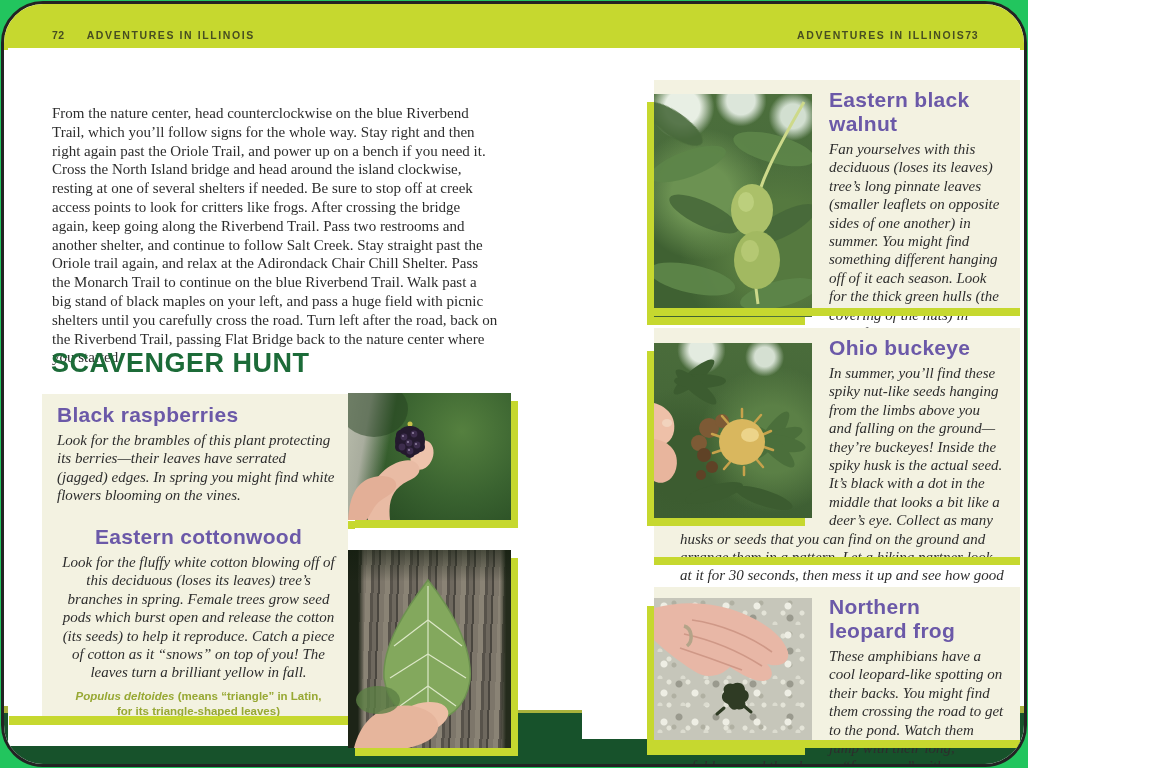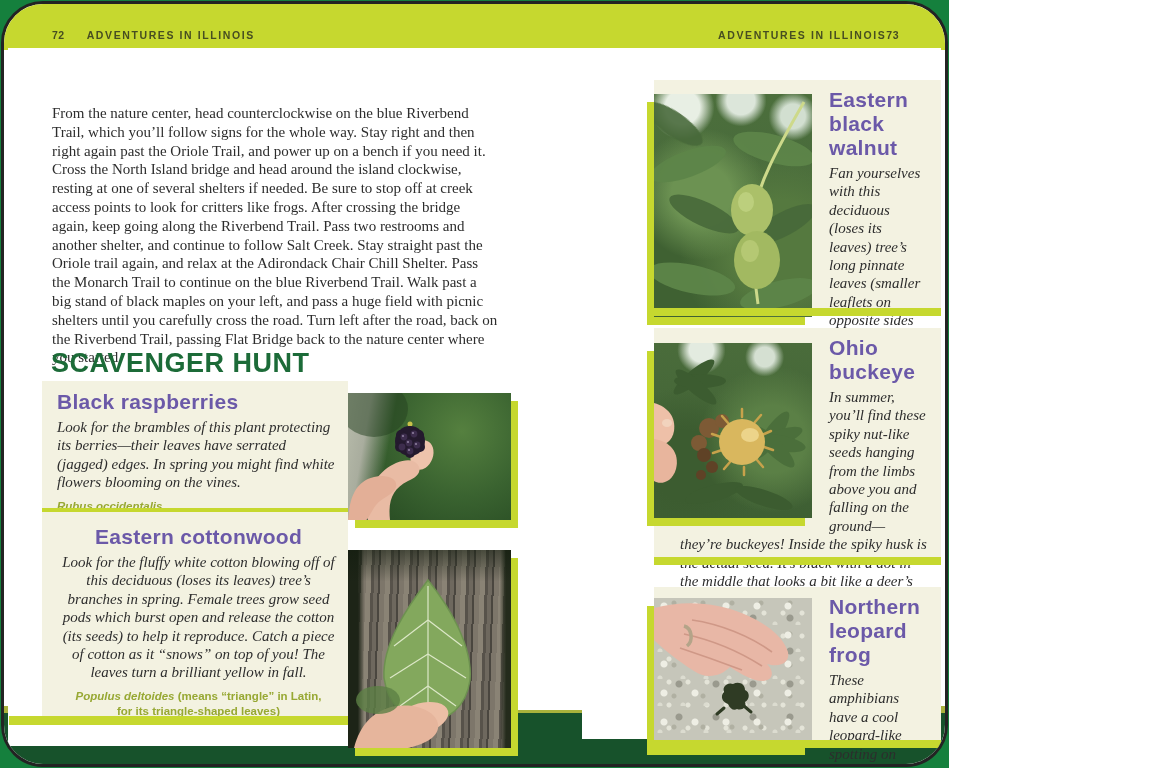--- a/index.html
+++ b/index.html
@@ -3,7 +3,7 @@
 <meta charset="utf-8">
 <style>
   html,body{margin:0;padding:0;background:#ffffff;}
-  .canvas{position:relative;width:949px;height:768px;background:#15803d;overflow:hidden;
+  .canvas{position:relative;width:1028px;height:768px;background:#22c55e;overflow:hidden;
           font-family:"Liberation Serif", serif;}
   .book{position:absolute;inset:1px;border:3px solid #232323;border-radius:42px;
         overflow:hidden;background:#fff;}

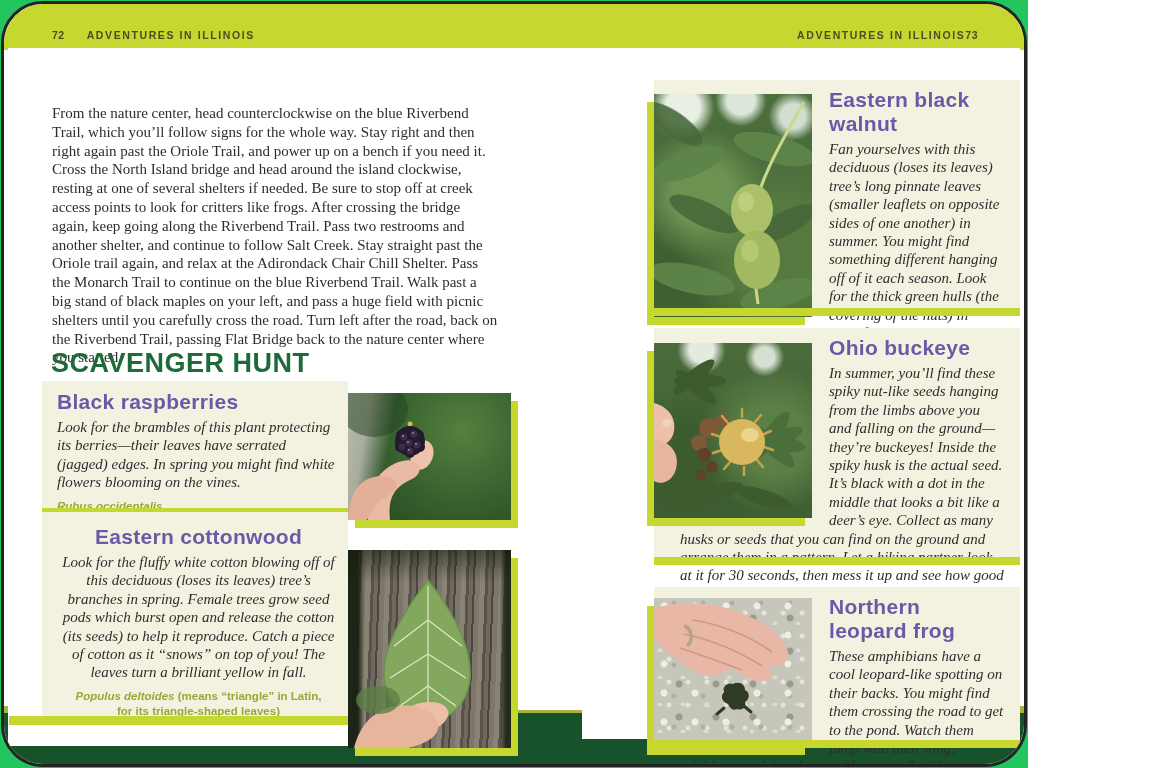--- a/index.html
+++ b/index.html
@@ -100,7 +100,7 @@
     <p class="intro">From the nature center, head counterclockwise on the blue Riverbend Trail, which you’ll follow signs for the whole way. Stay right and then right again past the Oriole Trail, and power up on a bench if you need it. Cross the North Island bridge and head around the island clockwise, resting at one of several shelters if needed. Be sure to stop off at creek access points to look for critters like frogs. After crossing the bridge again, keep going along the Riverbend Trail. Pass two restrooms and another shelter, and continue to follow Salt Creek. Stay straight past the Oriole trail again, and relax at the Adirondack Chair Chill Shelter. Pass the Monarch Trail to continue on the blue Riverbend Trail. Walk past a big stand of black maples on your left, and pass a huge field with picnic shelters until you carefully cross the road. Turn left after the road, back on the Riverbend Trail, passing Flat Bridge back to the nature center where you started.</p>
     <h2 class="section-heading">SCAVENGER HUNT</h2>
 
-    <section class="entry" style="left:38px;top:377px;width:306px;height:135px;padding:9px 8px 0 15px;">
+    <section class="entry" style="left:38px;top:390px;width:306px;height:135px;padding:9px 8px 0 15px;">
       <h3>Black raspberries</h3>
       <p class="body">Look for the brambles of this plant protecting its berries—their leaves have serrated (jagged) edges. In spring you might find white flowers blooming on the vines.</p>
       <p class="latin"><em>Rubus occidentalis</em><span></span></p>

